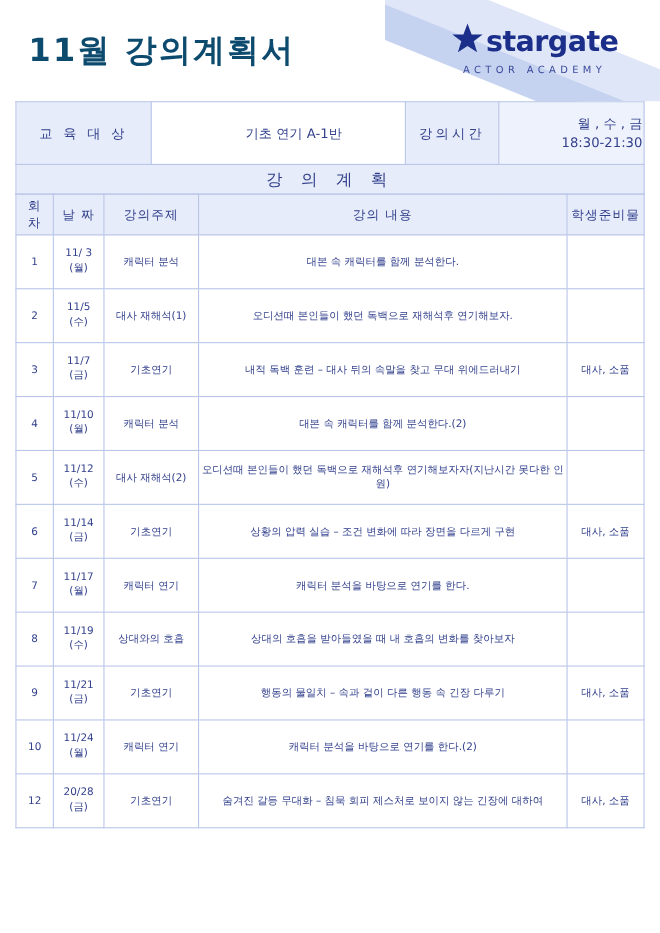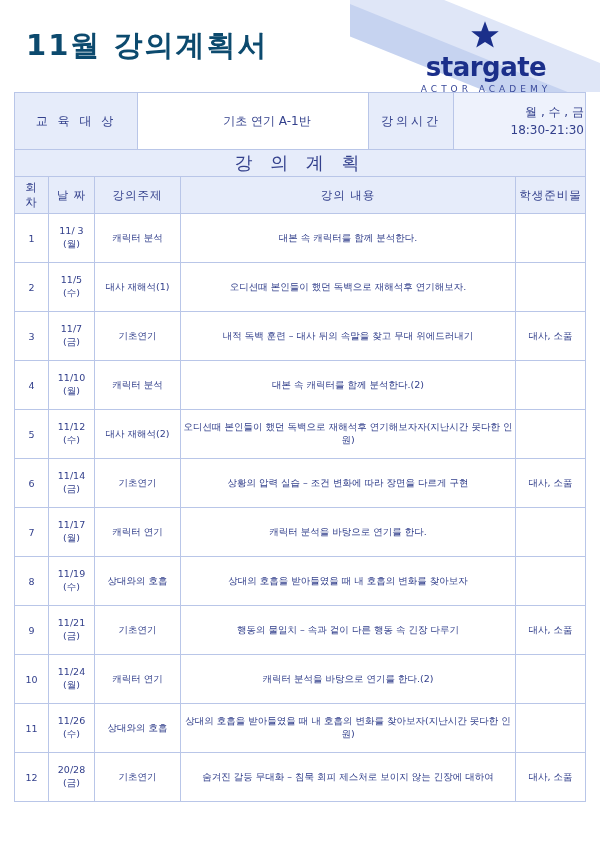--- a/index.html
+++ b/index.html
@@ -76,7 +76,6 @@
     align-items: center;
     justify-content: center;
     line-height: 1;
-    flex-direction: column;
   }
   .logo-star {
     display: inline-block;

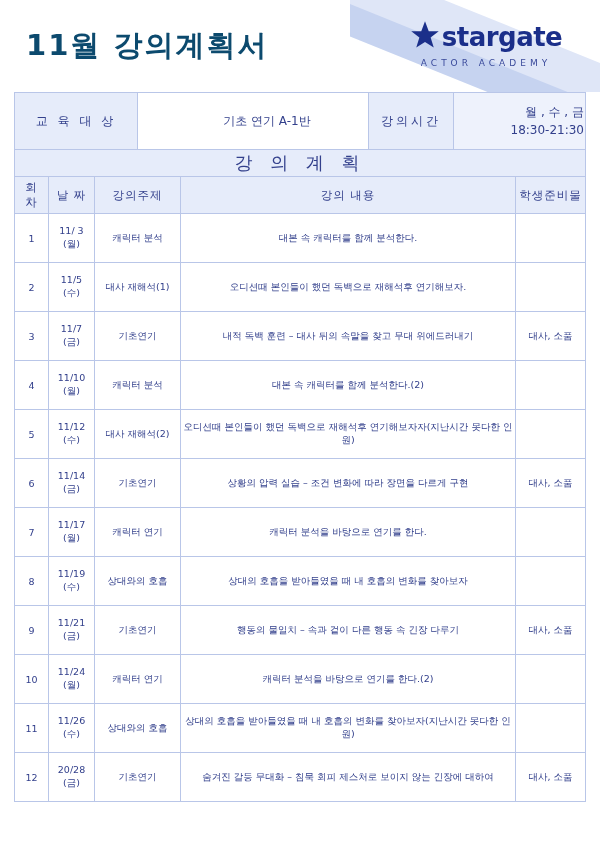--- a/index.html
+++ b/index.html
@@ -131,7 +131,7 @@
   .plan-banner td {
     background: #e6ecfa;
     height: 24px;
-    font-size: 18px;
+    font-size: 15px;
     letter-spacing: 6px;
   }
 

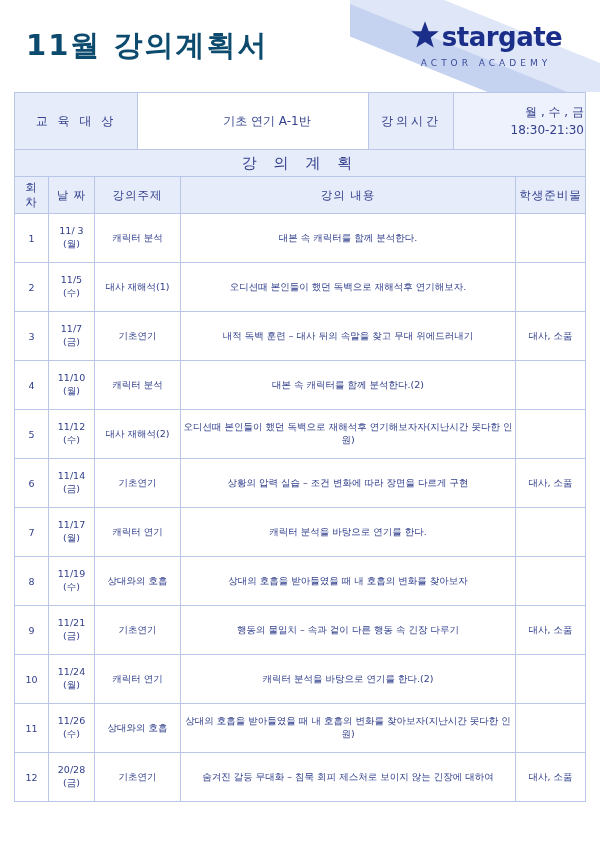--- a/index.html
+++ b/index.html
@@ -334,16 +334,6 @@
         <td class="cell-prep"></td>
       </tr>
 
-      <tr>
-        <td class="cell-no">11</td>
-        <td class="cell-date">
-          <div>11/26</div>
-          <div>(수)</div>
-        </td>
-        <td class="cell-topic">상대와의 호흡</td>
-        <td class="cell-body">상대의 호흡을 받아들였을 때 내 호흡의 변화를 찾아보자(지난시간 못다한 인원)</td>
-        <td class="cell-prep"></td>
-      </tr>
 
       <tr>
         <td class="cell-no">12</td>

